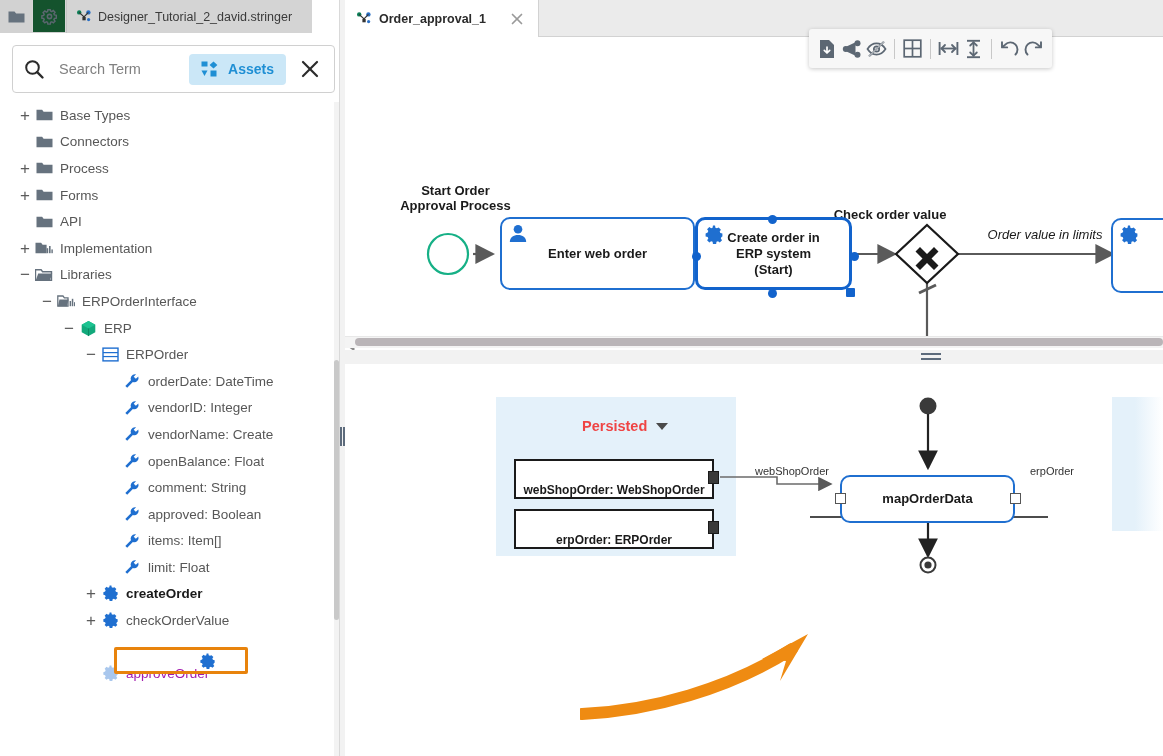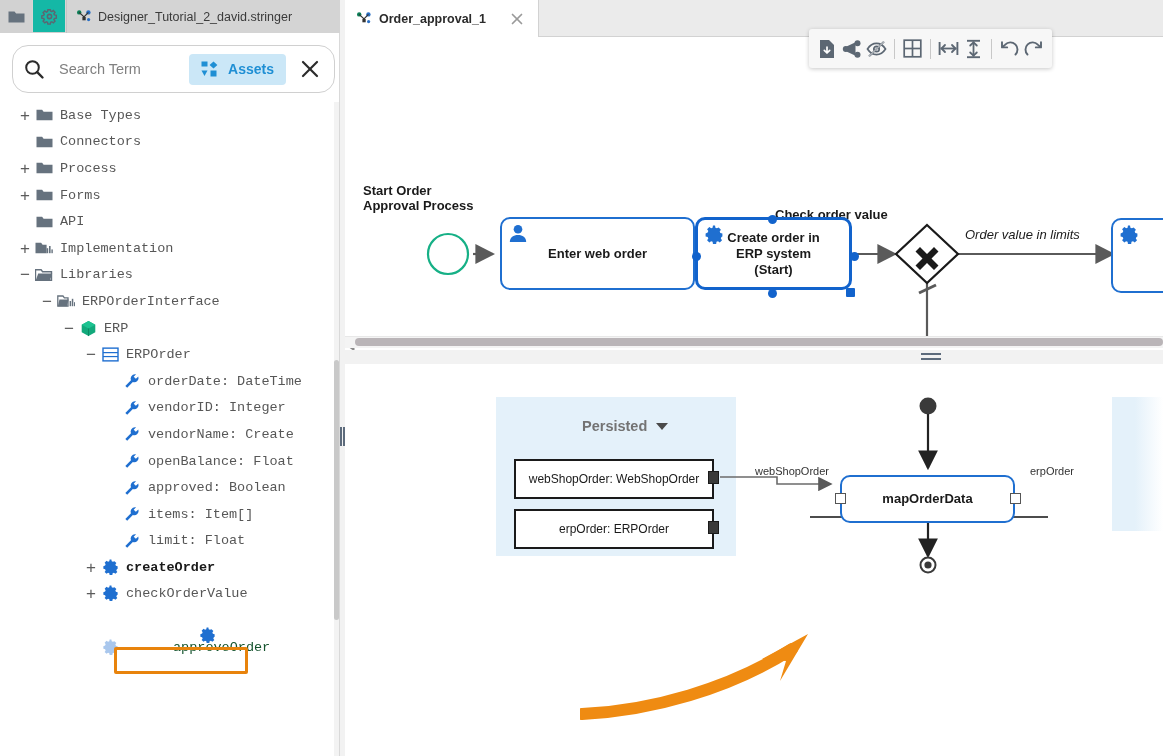--- a/index.html
+++ b/index.html
@@ -18,8 +18,8 @@
     background: #ffffff; border-right: 1px solid #d9d9d9;
   }
   #left-topbar {
-    position: absolute; left: 0; top: 0; width: 340px; height: 33px;
-    background: #14b8a6; border-bottom: 1px solid #cfcfcf;
+    position: absolute; left: 0; top: 0; width: 312px; height: 33px;
+    background: #14532d; border-bottom: 1px solid #cfcfcf;
     display: flex; align-items: stretch;
   }
   .topbtn {

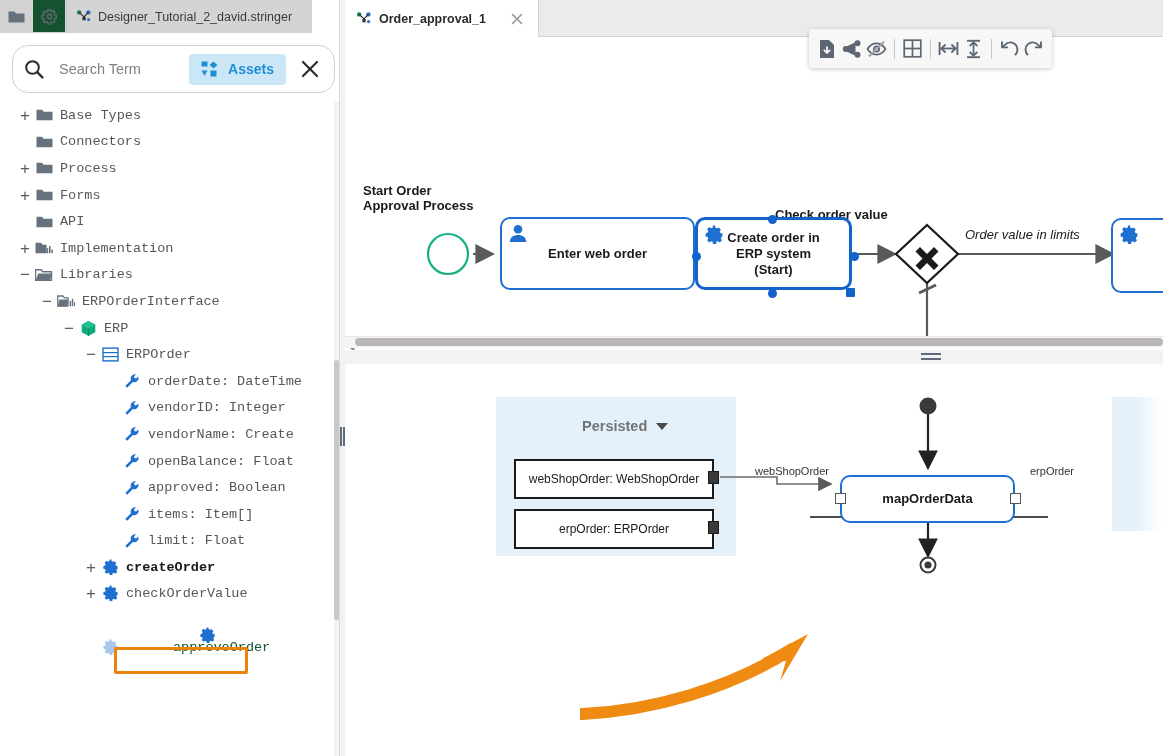--- a/index.html
+++ b/index.html
@@ -38,7 +38,7 @@
   
   #search-wrap {
     position: absolute; left: 12px; top: 45px; width: 323px; height: 48px;
-    border: 1px solid #d0d0d0; border-radius: 16px; background: #fff;
+    border: 1px solid #d0d0d0; border-radius: 4px; background: #fff;
     display: flex; align-items: center; padding: 0 10px;
   }
   #search-icon { width: 22px; height: 22px; flex: 0 0 22px; margin-right: 12px; }

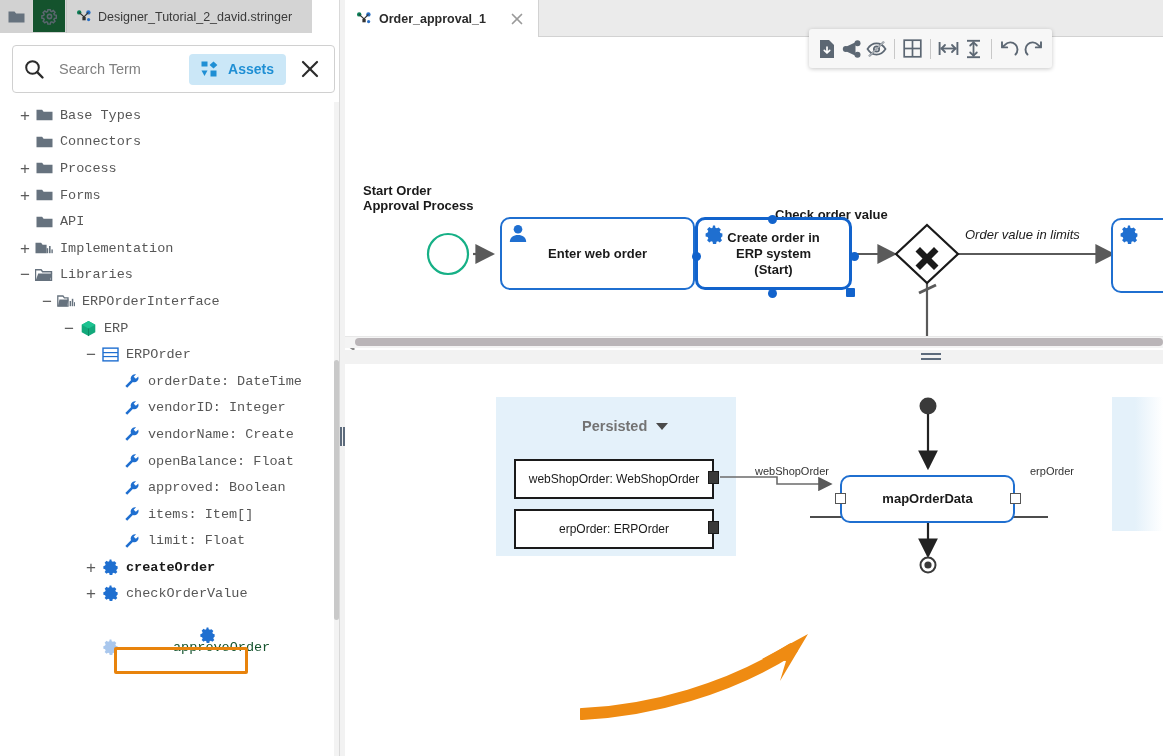--- a/index.html
+++ b/index.html
@@ -72,7 +72,7 @@
   }
   .node .ico { width: 20px; height: 18px; flex: 0 0 20px; display:flex;
     align-items:center; justify-content:center; margin-right: 6px; }
-  .node .lbl { overflow:hidden; text-overflow: ellipsis; font-family: Liberation Mono, monospace; }
+  .node .lbl { overflow:hidden; text-overflow: ellipsis; }
   .node.sel .lbl { font-weight: bold; color: #1a1a1a; }
   .node.dim .lbl { color: #14532d; margin-left: 47px; }
   .node.dim .ico { opacity: .38; }

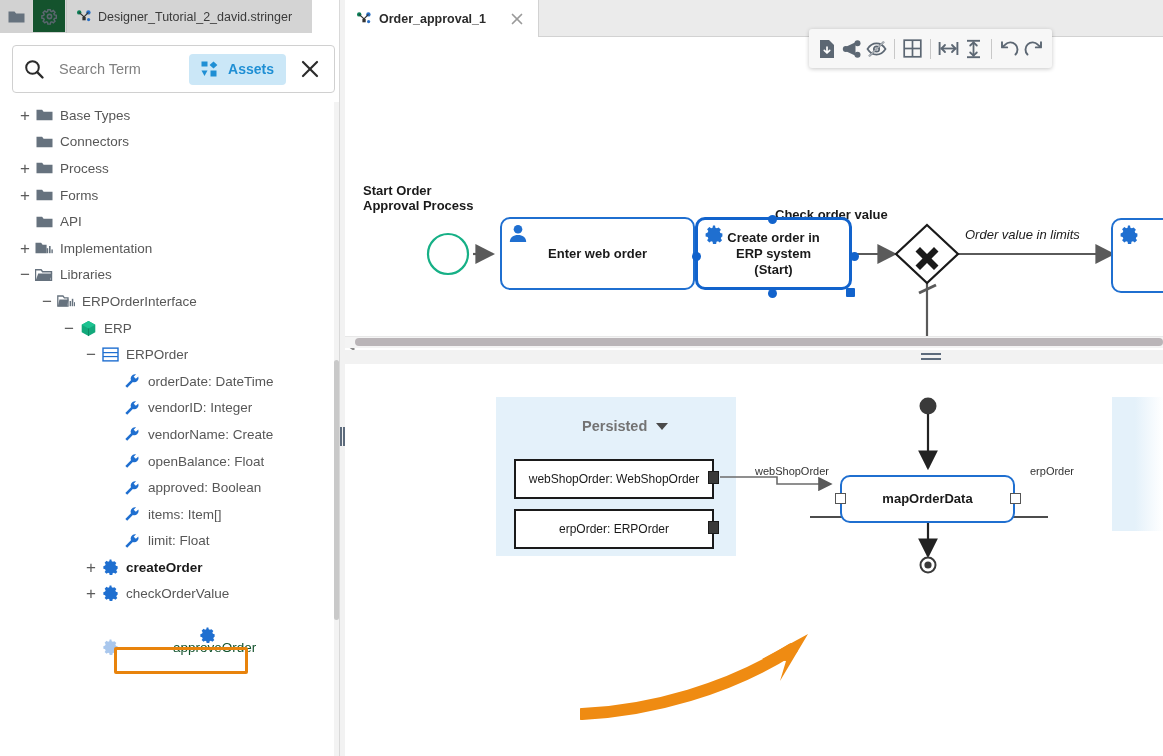--- a/index.html
+++ b/index.html
@@ -164,7 +164,7 @@
 
   .dg-label {
     position: absolute; font-size: 13px; font-weight: bold; color: #1a1a1a;
-    line-height: 15px;
+    text-align: center; line-height: 15px;
   }
   .dg-label.ital { font-style: italic; font-weight: normal; font-size: 13px; }
 

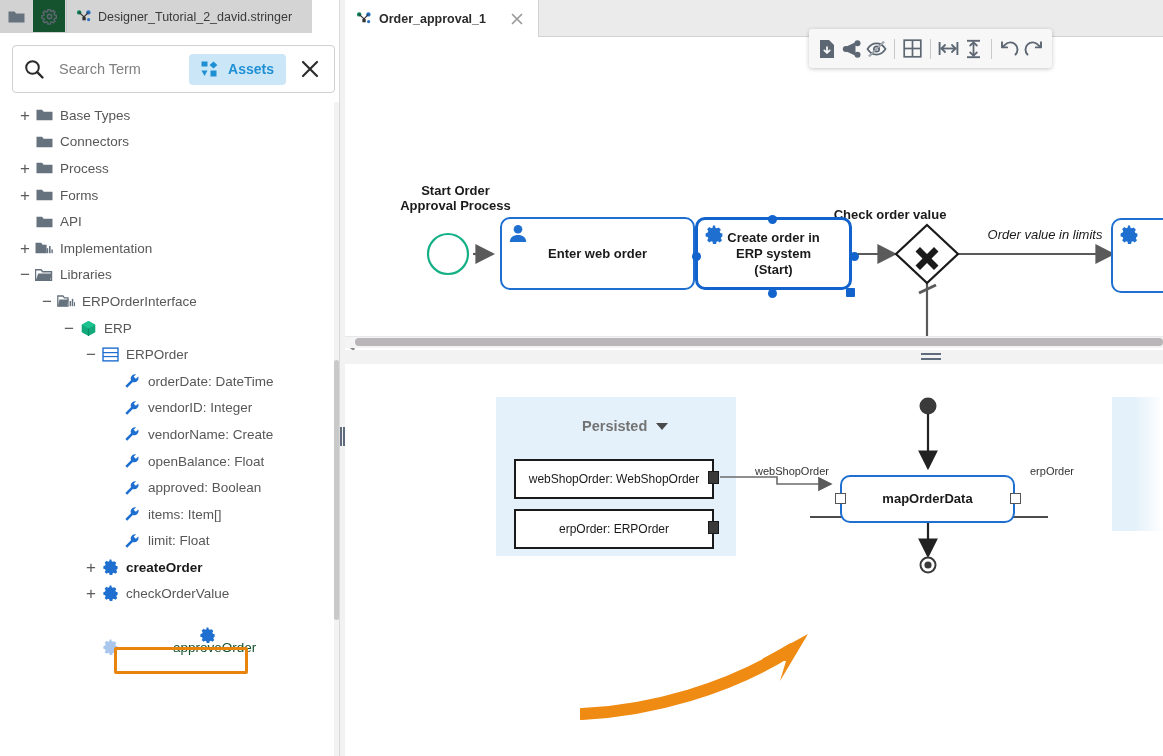--- a/index.html
+++ b/index.html
@@ -184,7 +184,7 @@
     position: absolute; background: #e4f1fa;
   }
   .persist-title {
-    position: absolute; font-size: 14.5px; font-weight: bold; color: #737373;
+    position: absolute; font-size: 14.5px; font-weight: bold; color: #ef4444;
     display:flex; align-items:center; gap:9px; cursor: pointer;
   }
   .caret { width:0; height:0; border-left: 6px solid transparent;

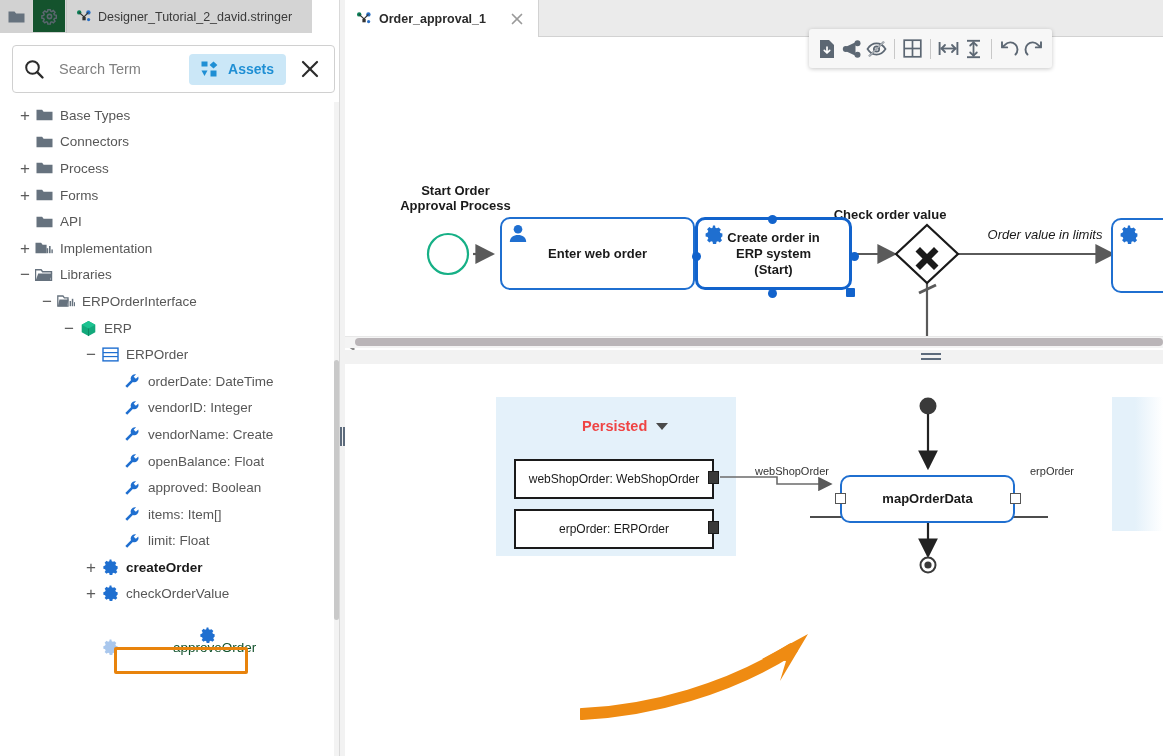--- a/index.html
+++ b/index.html
@@ -415,6 +415,15 @@
               <path d="M11.6 1.3a4.6 4.6 0 00-4.2 6.4L1.4 13.7l2 2 6-6.1a4.6 4.6 0 005.8-5.9L12.6 6.2 10.3 3.9l2.5-2.5a4.7 4.7 0 00-1.2-.1z" fill="#1f6fd0"></path>
             </svg>
           </span>
+          <span class="lbl">comment: String</span>
+        </div>
+        <div class="node" style="padding-left: 104px;">
+          <span class="tgl"></span>
+          <span class="ico">
+            <svg width="16" height="16" viewBox="0 0 17 17">
+              <path d="M11.6 1.3a4.6 4.6 0 00-4.2 6.4L1.4 13.7l2 2 6-6.1a4.6 4.6 0 005.8-5.9L12.6 6.2 10.3 3.9l2.5-2.5a4.7 4.7 0 00-1.2-.1z" fill="#1f6fd0"></path>
+            </svg>
+          </span>
           <span class="lbl">approved: Boolean</span>
         </div>
         <div class="node" style="padding-left: 104px;">

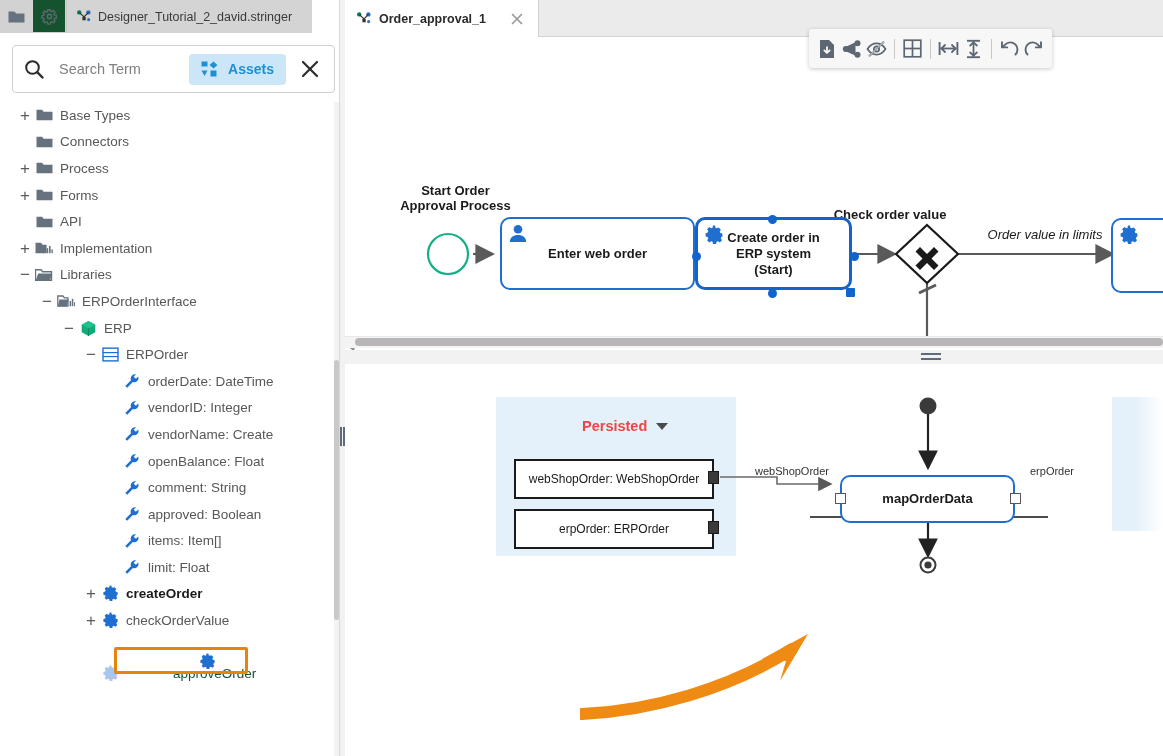--- a/index.html
+++ b/index.html
@@ -191,8 +191,8 @@
     border-right: 6px solid transparent; border-top: 7px solid #4a4a4a; }
   .dobj {
     position: absolute; border: 2px solid #1a1a1a; background: #fff;
-    display:flex; align-items:center; justify-content:center;
-    font-size: 12px; font-weight: normal; color: #1a1a1a; cursor: pointer;
+    display:flex; align-items:flex-end; justify-content:center;
+    font-size: 12px; font-weight: bold; color: #1a1a1a; cursor: pointer;
   }
   .port-filled { position: absolute; width: 11px; height: 13px; background: #3a3a3a;
     border: 1px solid #1a1a1a; }

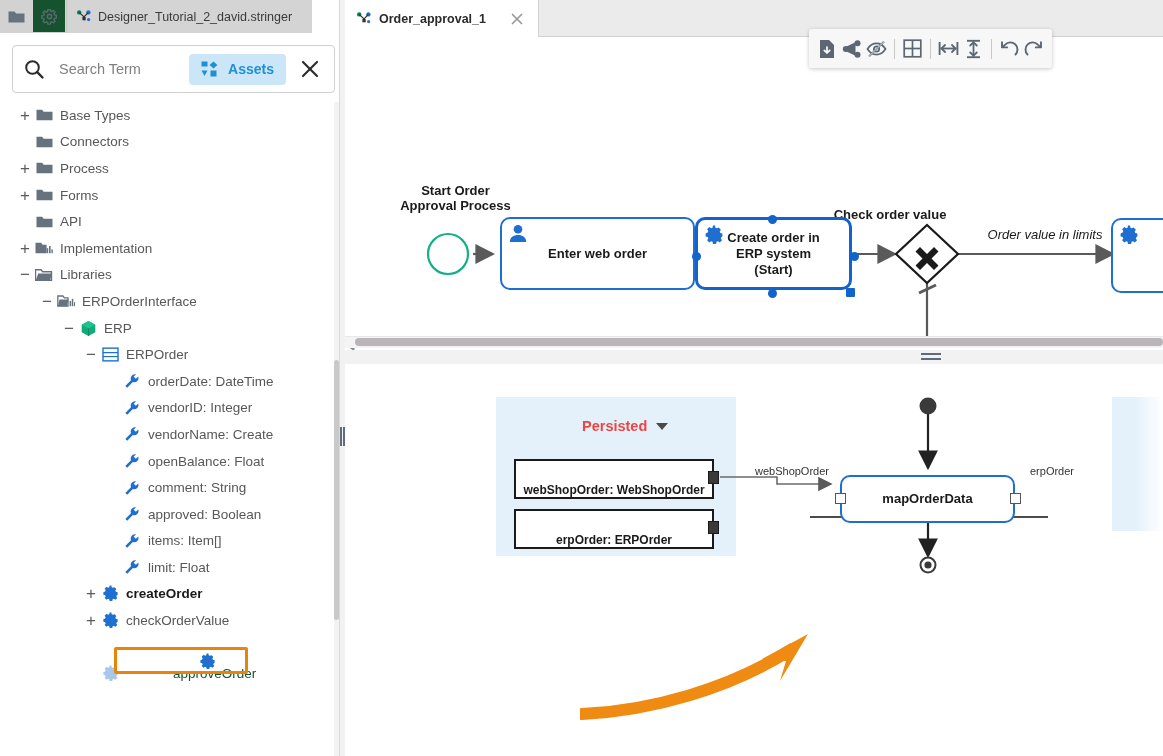--- a/index.html
+++ b/index.html
@@ -74,7 +74,7 @@
     align-items:center; justify-content:center; margin-right: 6px; }
   .node .lbl { overflow:hidden; text-overflow: ellipsis; }
   .node.sel .lbl { font-weight: bold; color: #1a1a1a; }
-  .node.dim .lbl { color: #14532d; margin-left: 47px; }
+  .node.dim .lbl { color: #a21caf; }
   .node.dim .ico { opacity: .38; }
   #sel-box {
     position: absolute; left: 114px; top: 647px; width: 134px; height: 27px;

